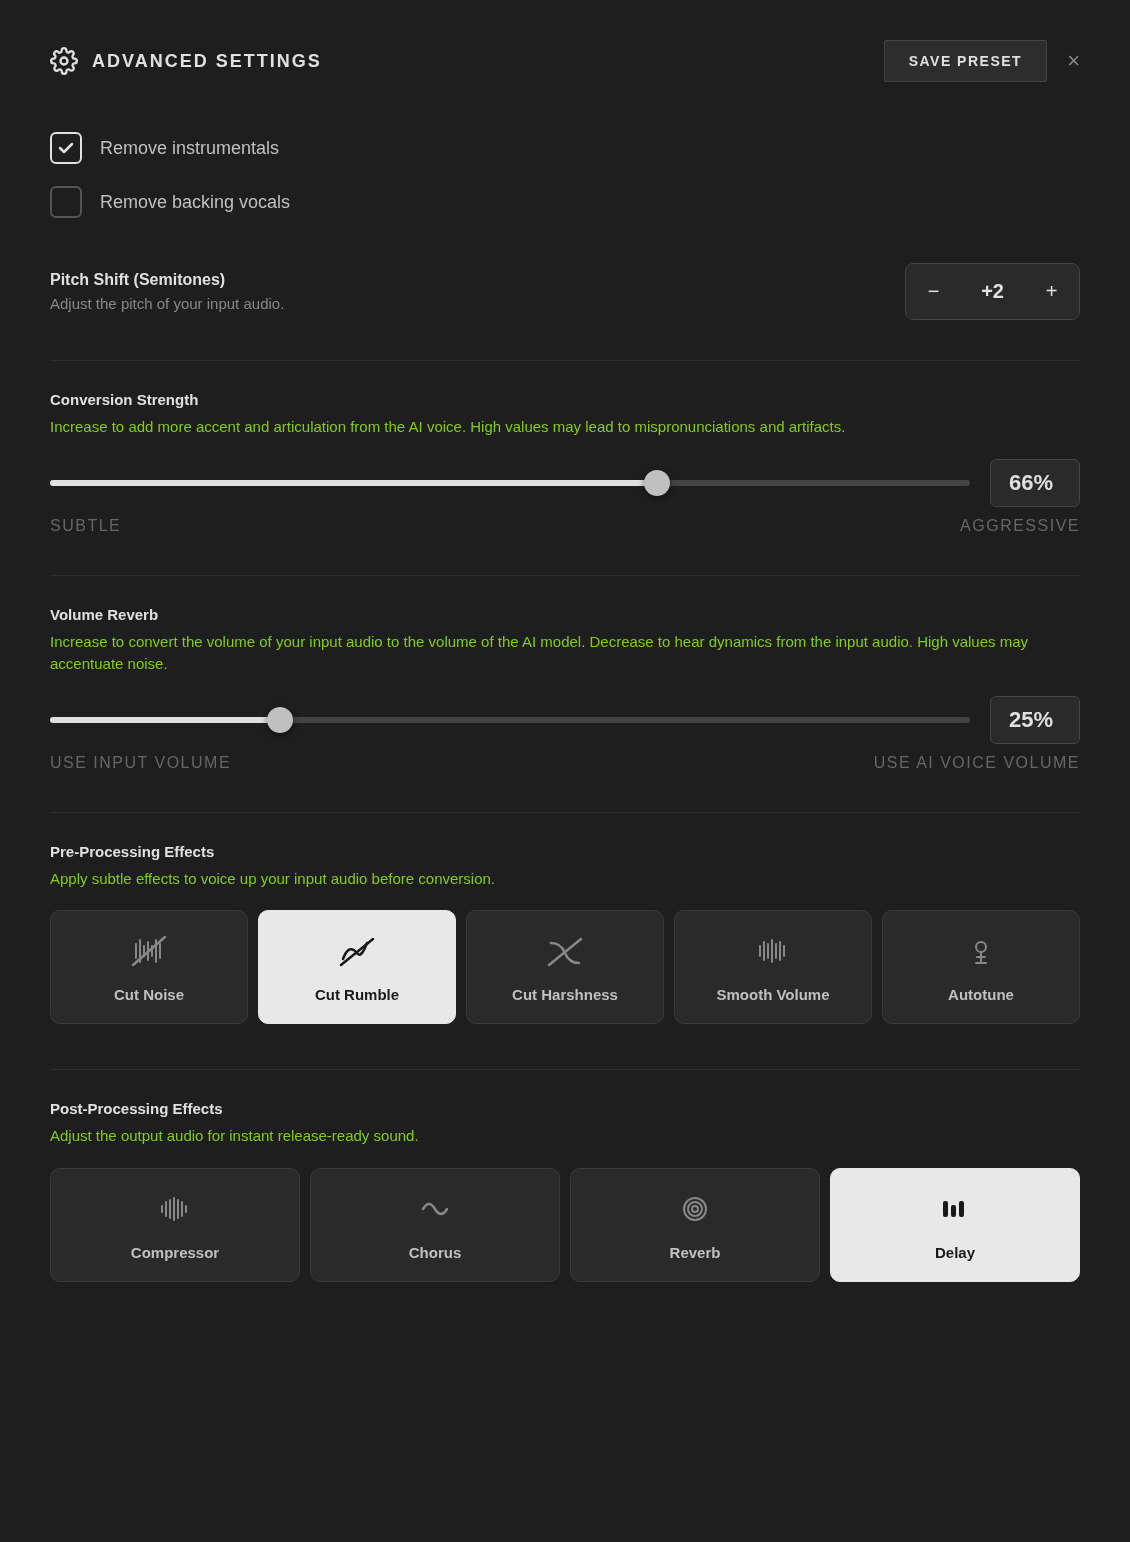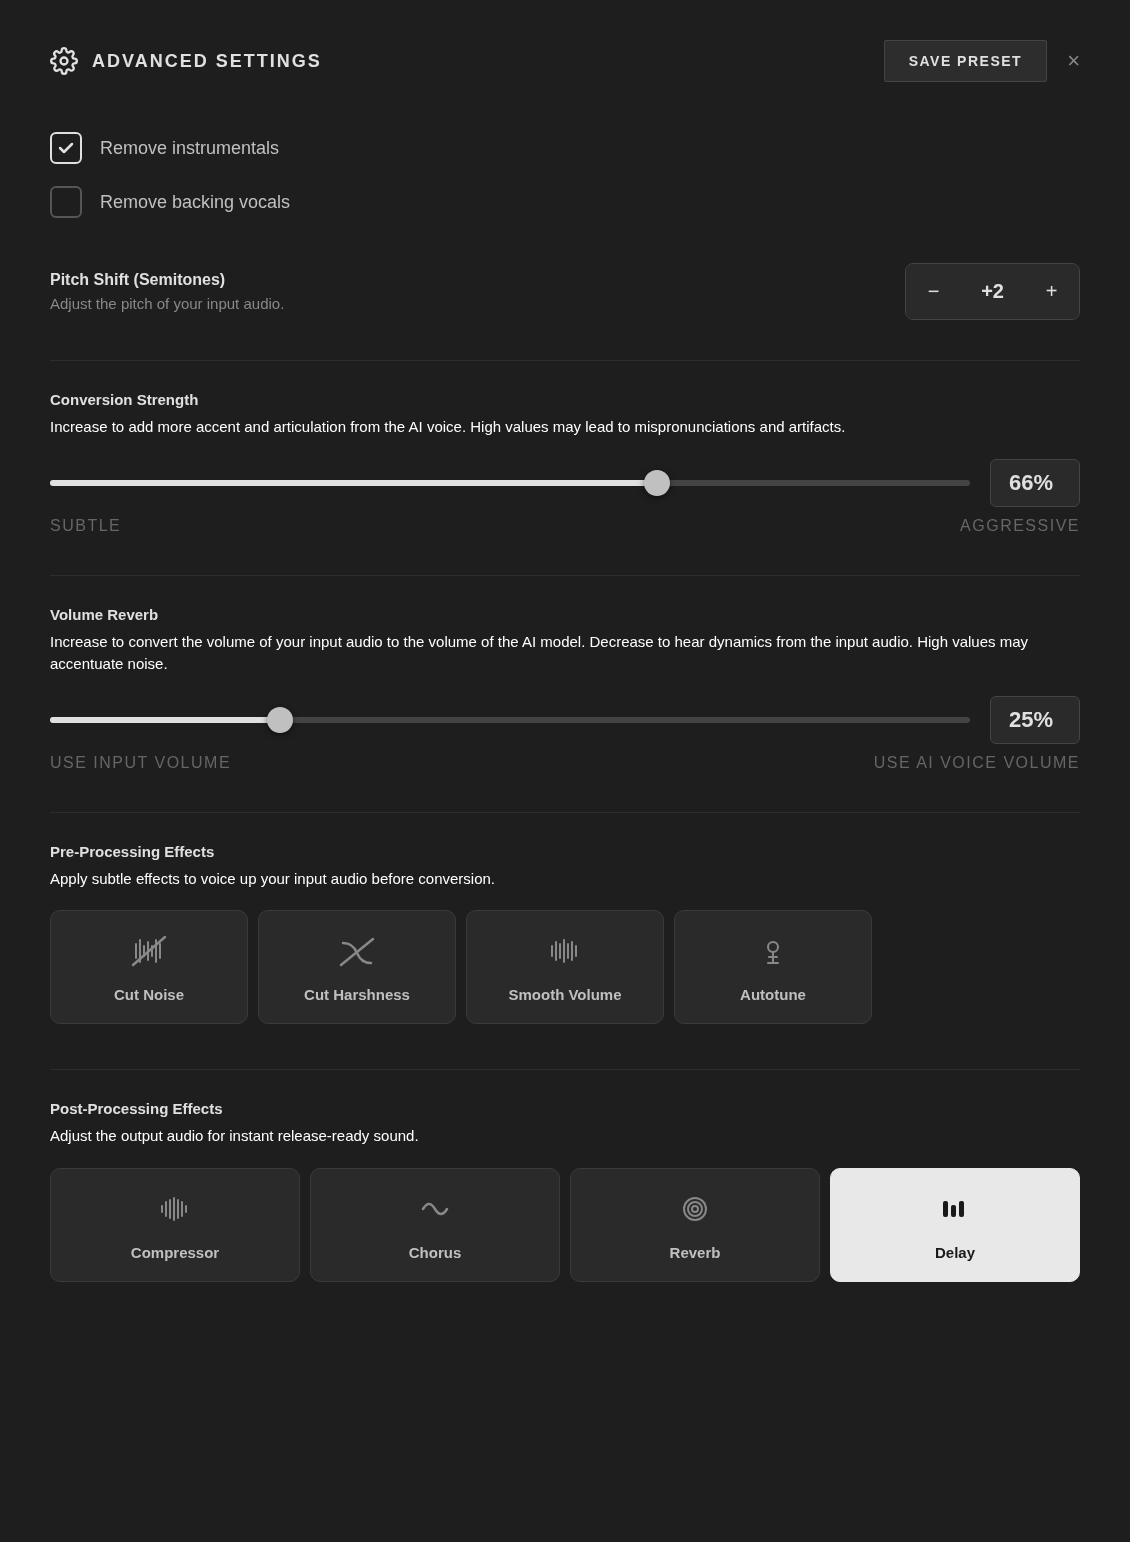--- a/index.html
+++ b/index.html
@@ -115,7 +115,7 @@
 
     .section-desc {
       font-size: 15px;
-      color: #ffffff;
+      color: #84cc16;
       line-height: 1.5;
       margin-bottom: 20px;
     }

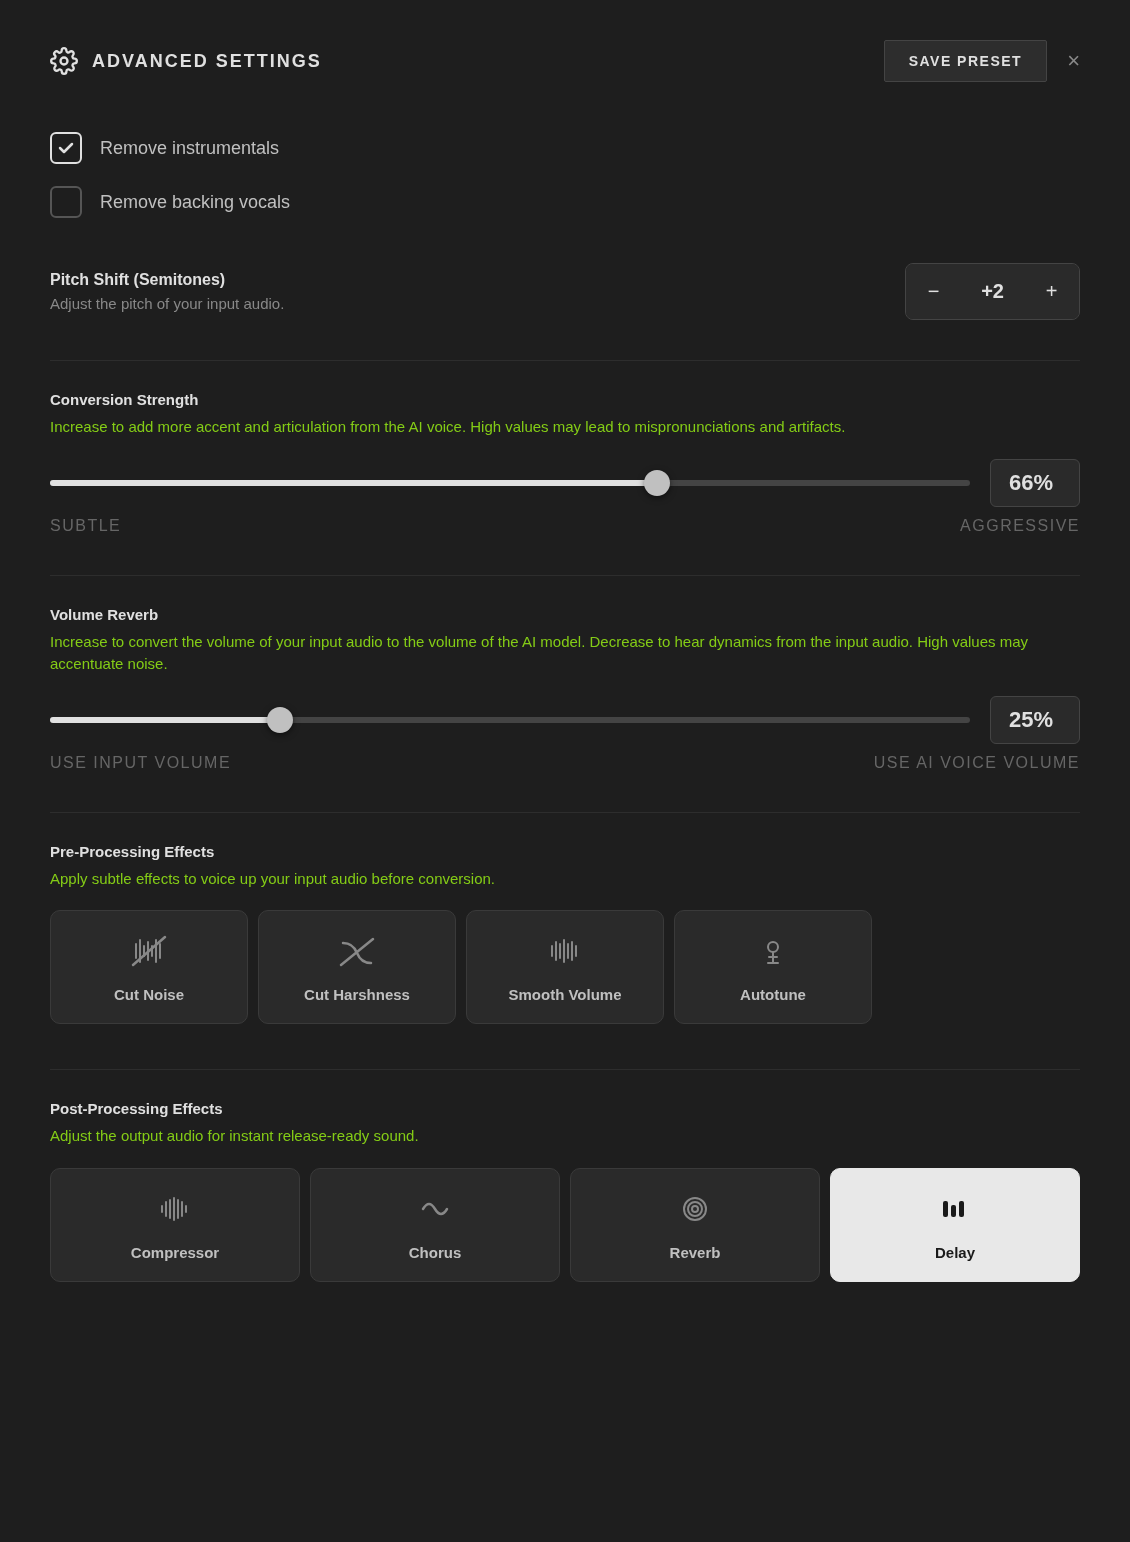--- a/index.html
+++ b/index.html
@@ -422,6 +422,15 @@
         <span class="effect-label">Cut Noise</span>
       </div>
 
+      <div class="effect-card active">
+        <div class="effect-icon">
+          <svg width="36" height="32" viewBox="0 0 36 32" fill="none">
+            <path d="M4 24 Q10 8 18 18 Q22 24 28 8" stroke="#1a1a1a" stroke-width="2.5" stroke-linecap="round" fill="none"></path>
+            <line x1="2" y1="30" x2="34" y2="4" stroke="#1a1a1a" stroke-width="2.5" stroke-linecap="round"></line>
+          </svg>
+        </div>
+        <span class="effect-label">Cut Rumble</span>
+      </div>
 
       <div class="effect-card">
         <div class="effect-icon">

